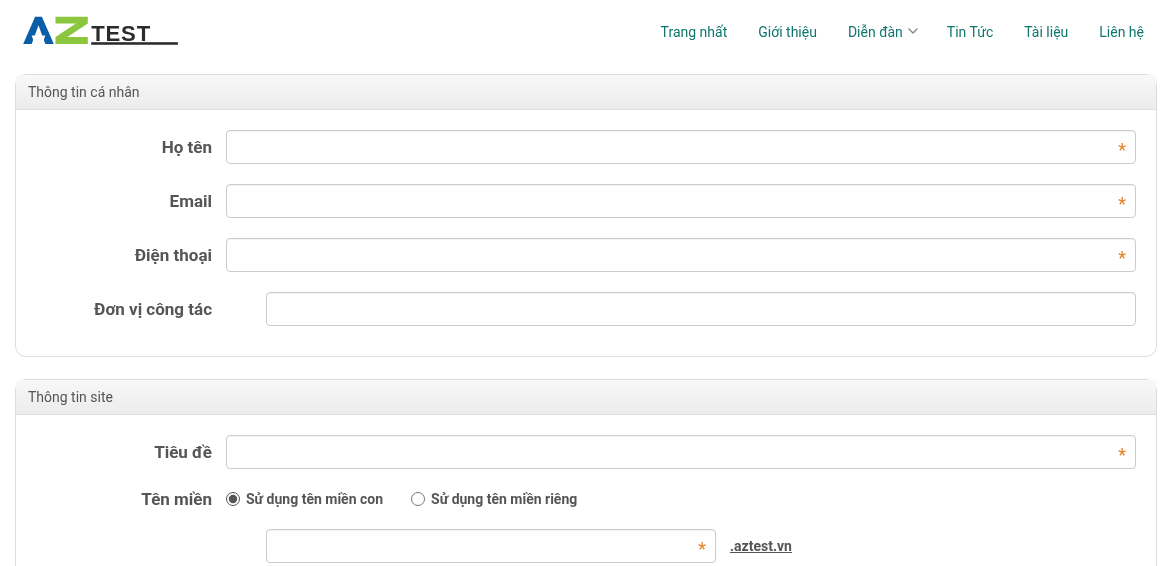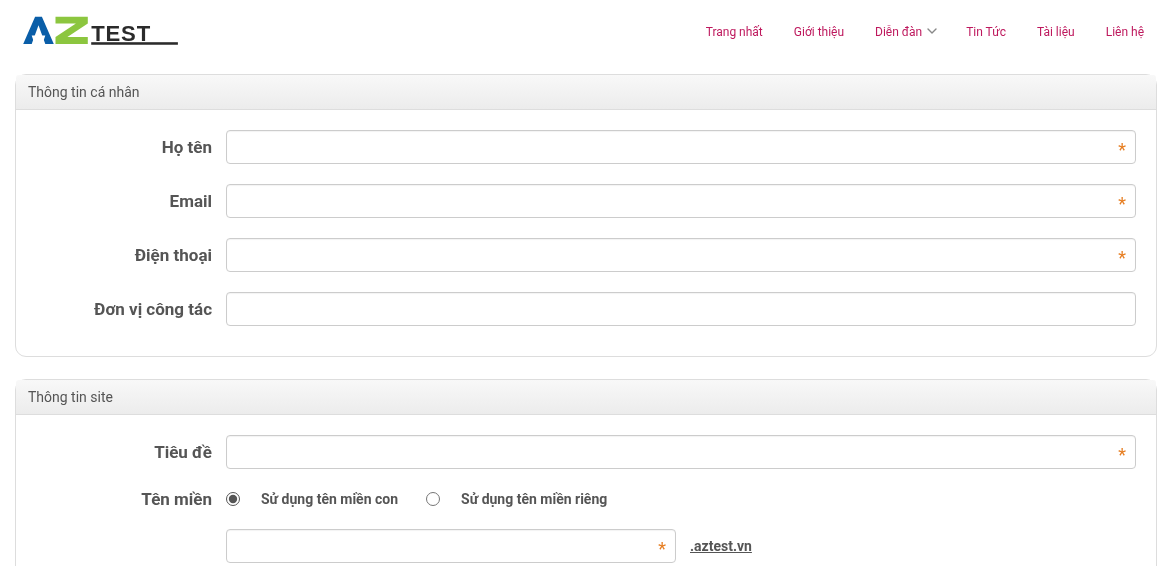--- a/index.html
+++ b/index.html
@@ -30,8 +30,8 @@
   }
   .nav-item {
     padding: 14px 13px;
-    color: #be185d;
-    font-size: 12px;
+    color: #0f766e;
+    font-size: 14px;
     cursor: pointer;
     display: flex;
     align-items: center;

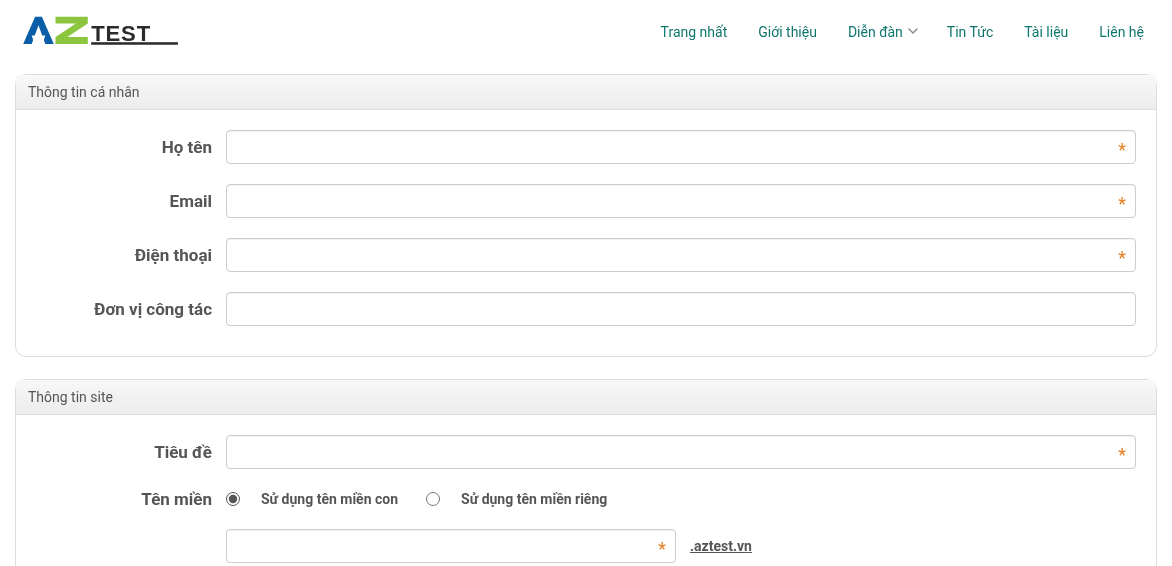--- a/index.html
+++ b/index.html
@@ -69,7 +69,7 @@
     align-items: center;
     margin-bottom: 20px;
   }
-  .form-row:last-child { margin-bottom: 0; }
+  .form-row:last-child { margin-bottom: 0; gap: 40px; }
   .form-label {
     width: 190px;
     text-align: right;

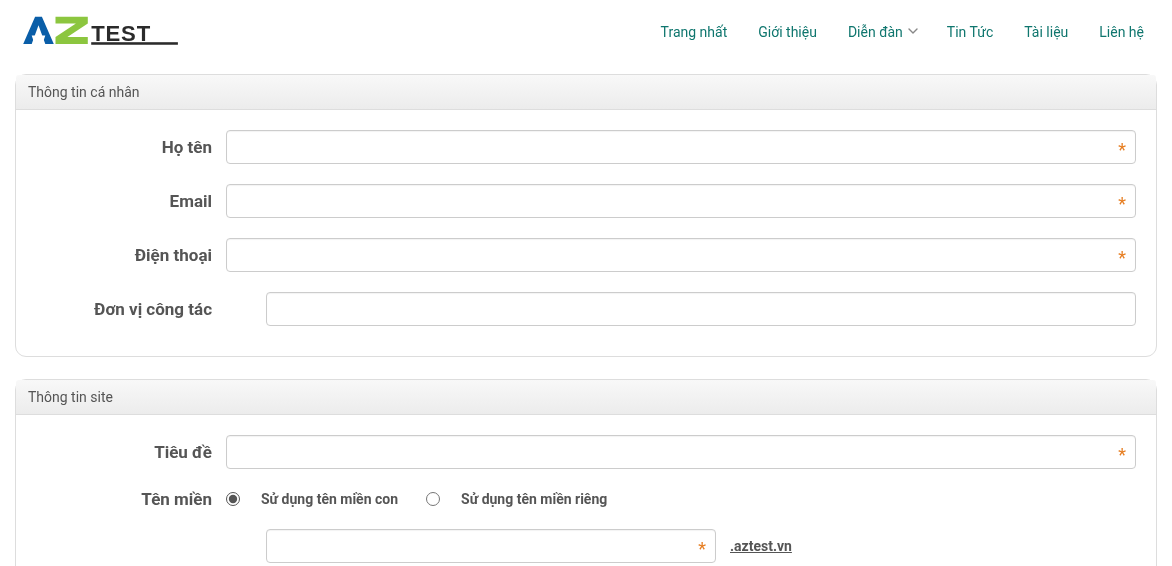--- a/index.html
+++ b/index.html
@@ -118,7 +118,7 @@
   .radio-option {
     display: flex;
     align-items: center;
-    gap: 21px;
+    gap: 6px;
     cursor: pointer;
     font-weight: 700;
     color: #555;

